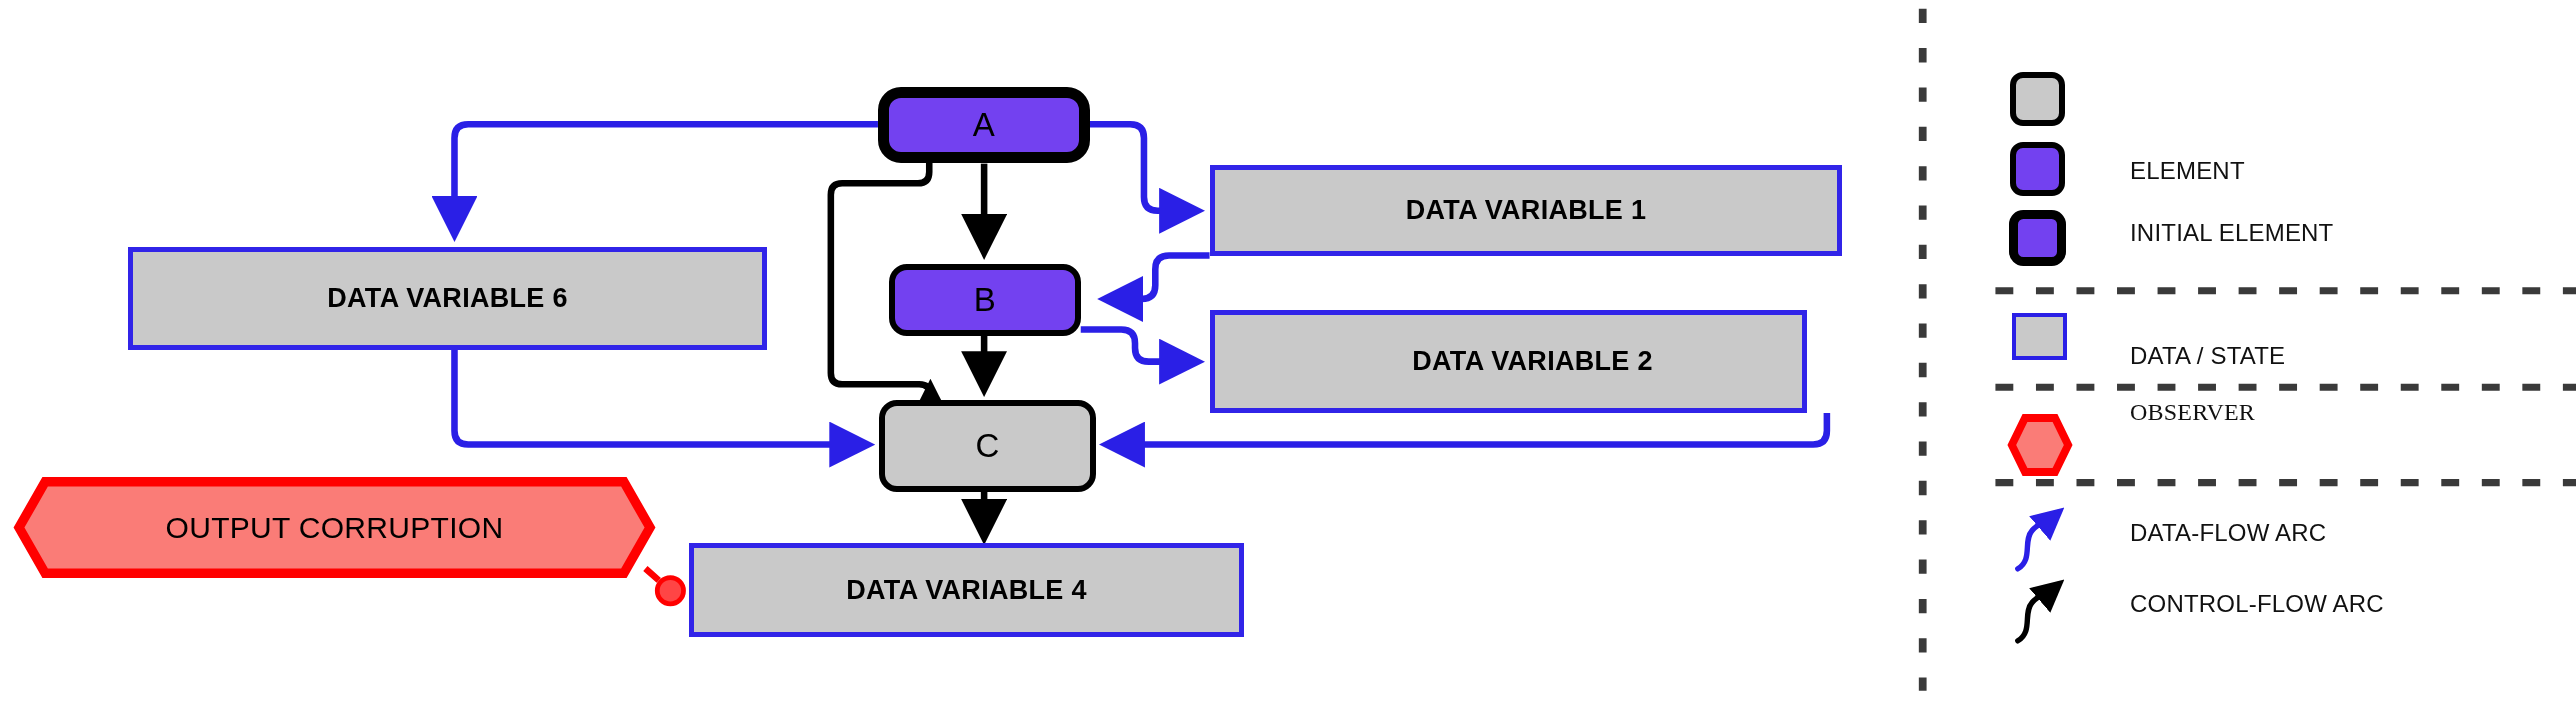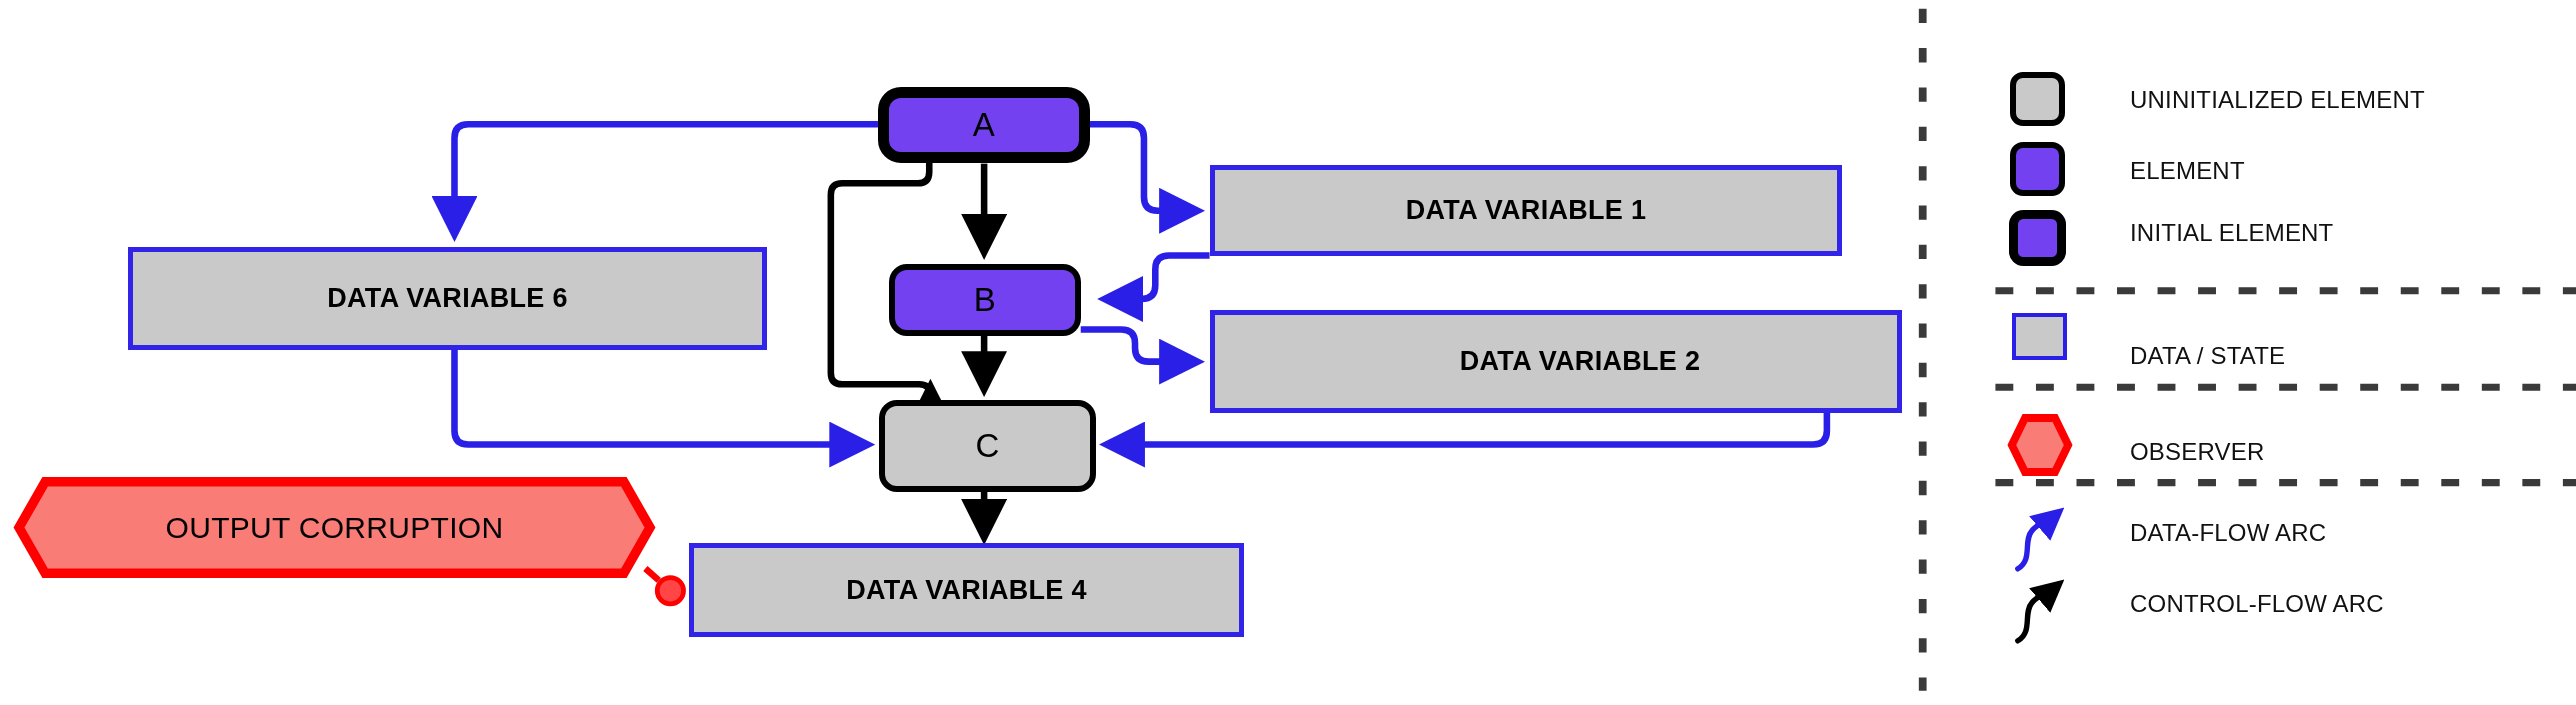--- a/index.html
+++ b/index.html
@@ -116,7 +116,6 @@
     </svg>
 
     <div class="sw sw-uninit" style="left:101px;top:72px;width:55px;height:54px;"></div>
-    <div class="legend-text" style="left:221px;top:86px;">UNINITIALIZED ELEMENT</div>
 
     <div class="sw sw-el" style="left:101px;top:142px;width:55px;height:54px;"></div>
     <div class="legend-text" style="left:221px;top:157px;">ELEMENT</div>

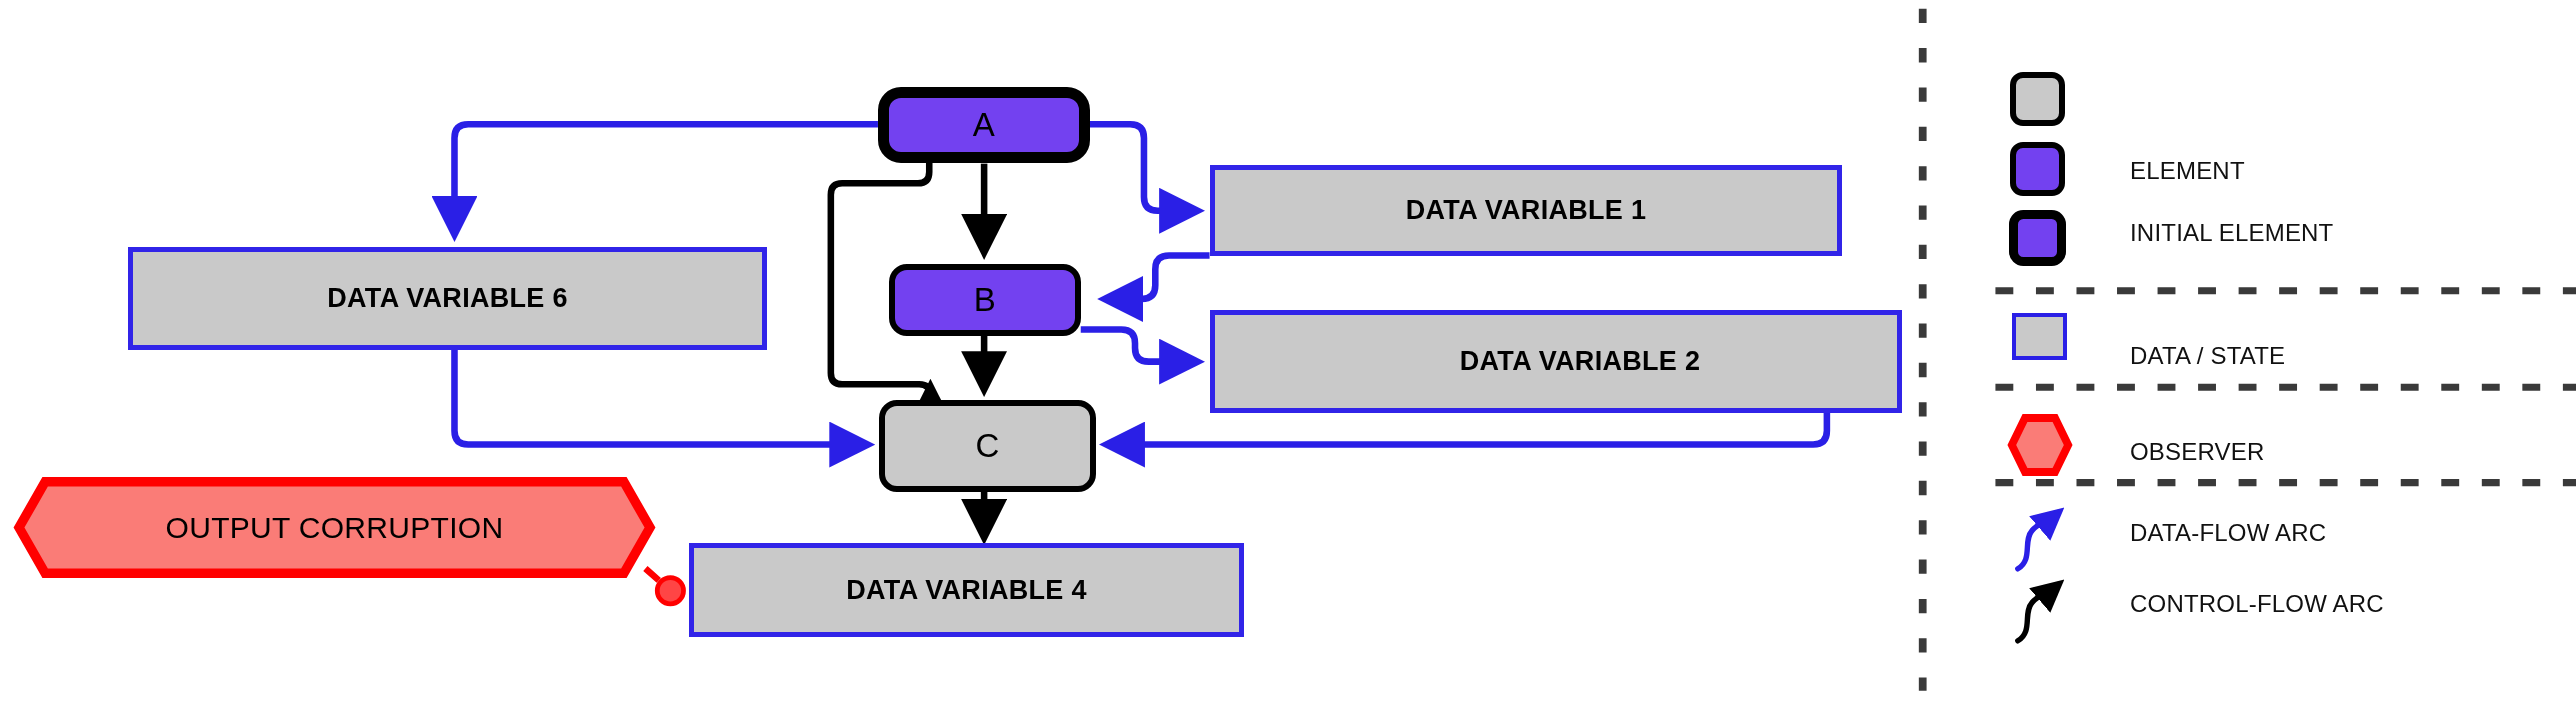--- a/index.html
+++ b/index.html
@@ -86,7 +86,7 @@
     <span>DATA VARIABLE 1</span>
   </div>
 
-  <div class="dvbox" style="left:1210px;top:310px;width:692px;height:103px;padding-left:48px;">
+  <div class="dvbox" style="left:1210px;top:310px;width:597px;height:103px;padding-left:48px;">
     <span>DATA VARIABLE 2</span>
   </div>
 

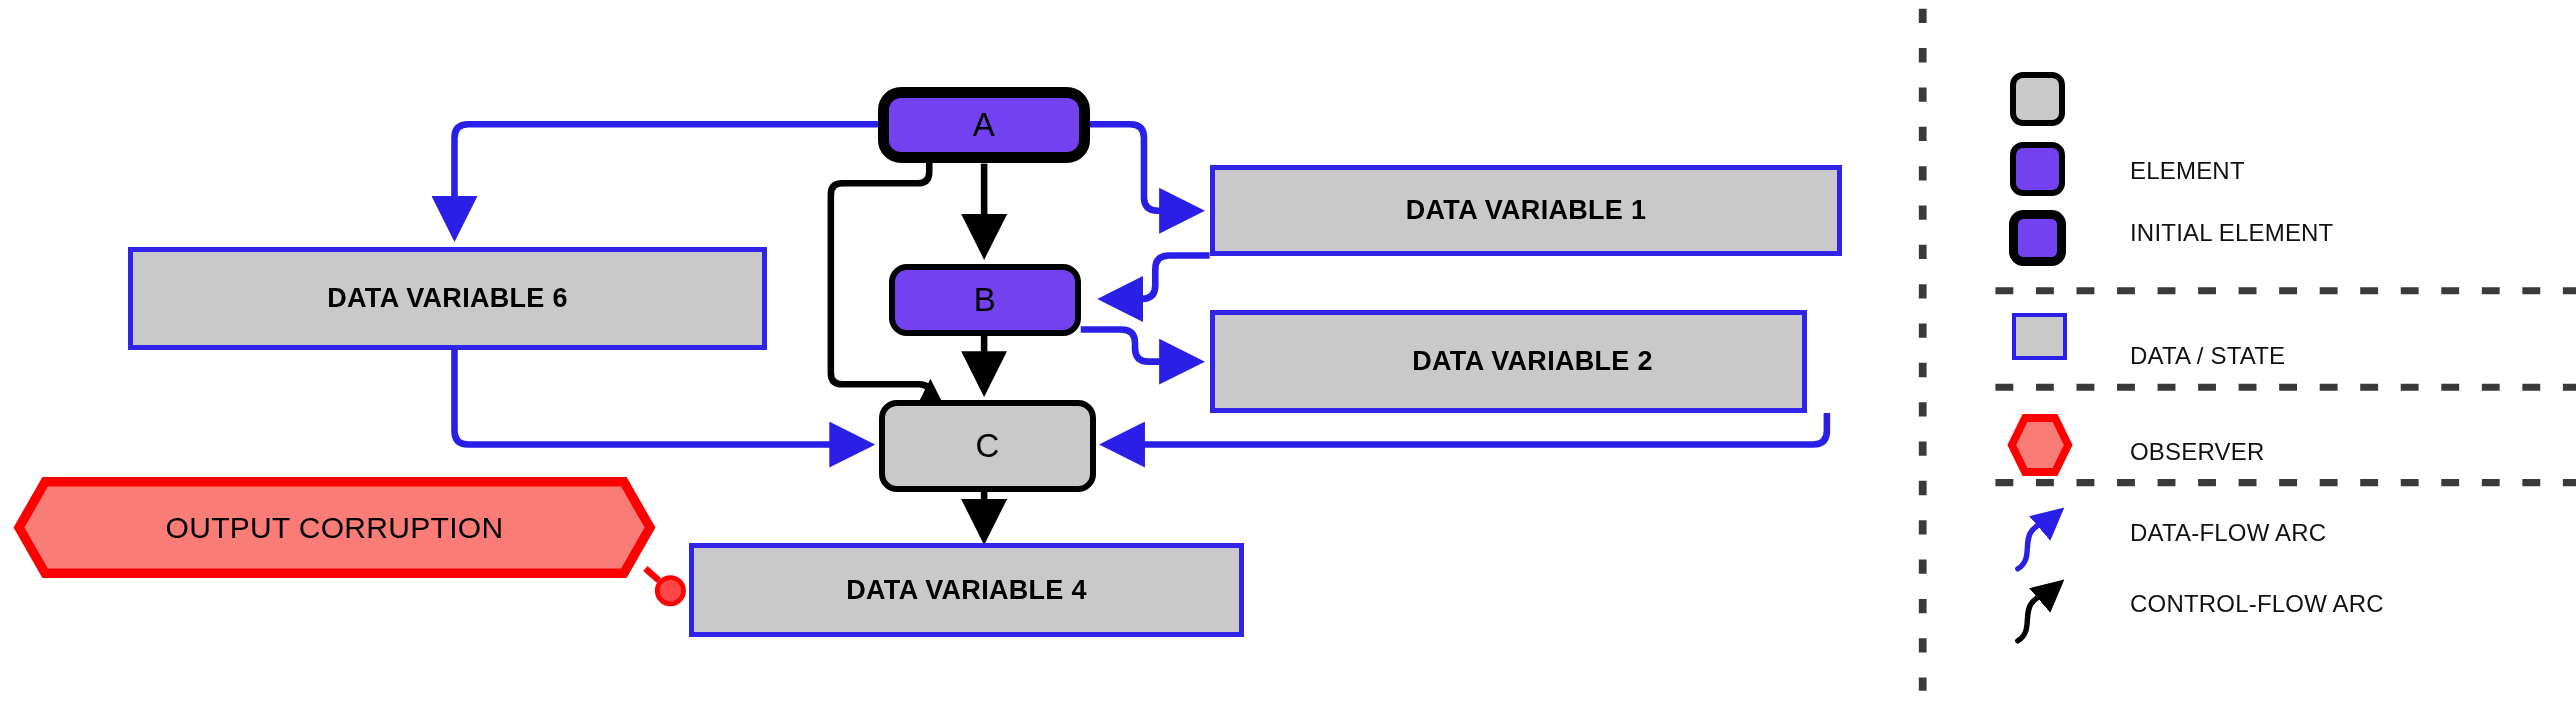--- a/index.html
+++ b/index.html
@@ -129,7 +129,7 @@
     <svg width="66" height="66" viewBox="0 0 110 110" style="position:absolute;left:98px;top:412px;">
       <polygon points="30,10 80,10 102,55 80,100 30,100 8,55" fill="#FA7C77" stroke="#FF0000" stroke-width="13" stroke-linejoin="miter"></polygon>
     </svg>
-    <div class="legend-text" style="left:221px;top:438px;">OBSERVER</div>
+    <div class="legend-text" style="left:221px;top:399px;font-family:Liberation Serif, serif;">OBSERVER</div>
 
     <svg width="78" height="72" viewBox="0 0 130 120" style="position:absolute;left:98px;top:504px;">
       <defs>

